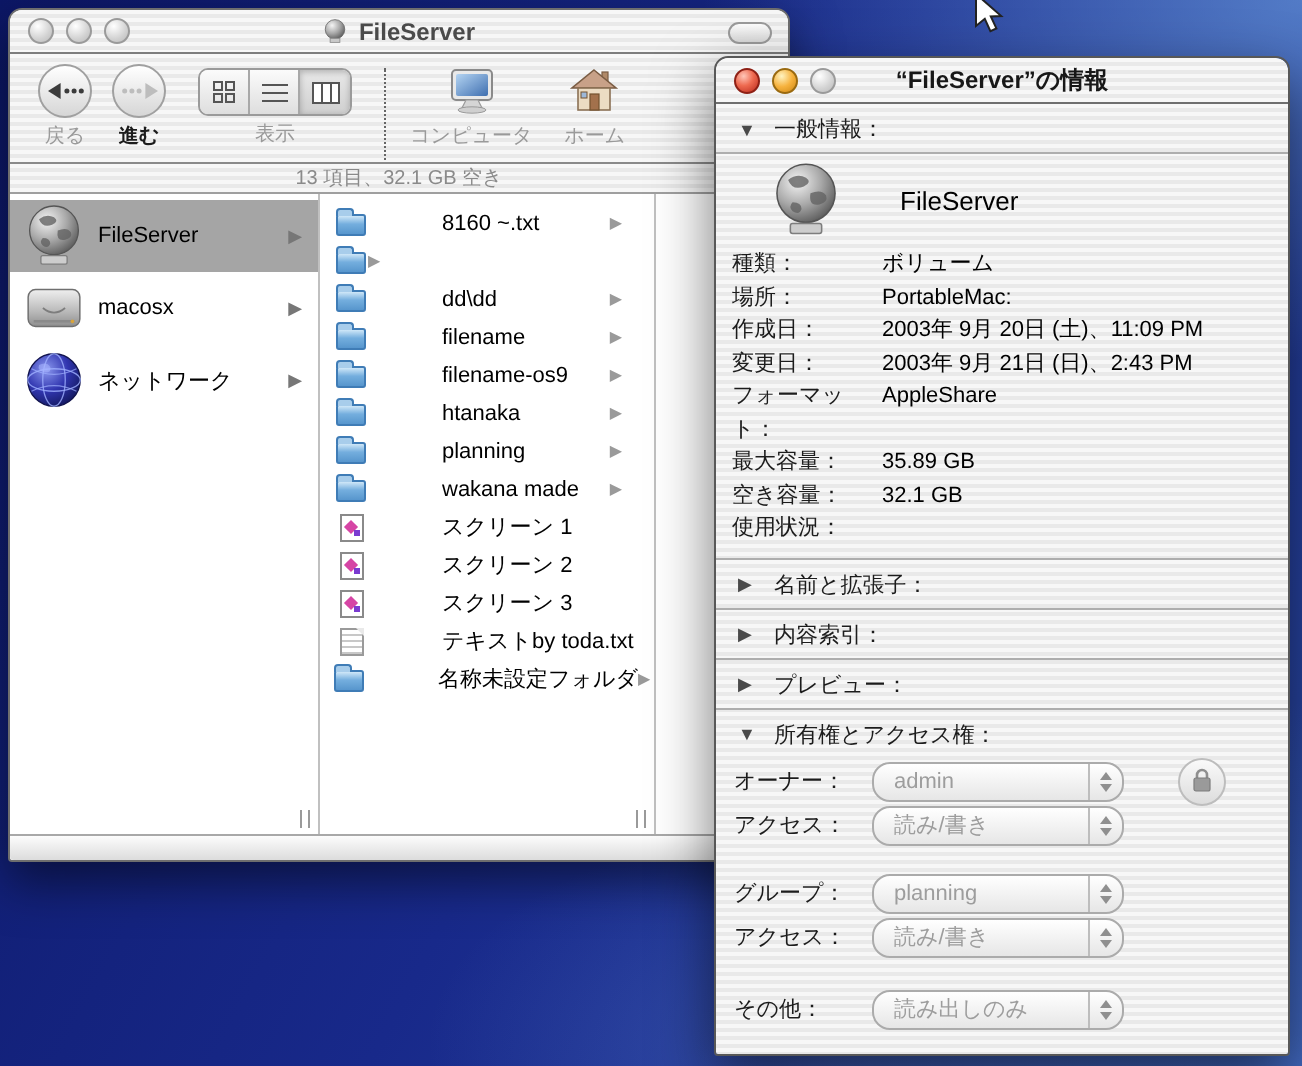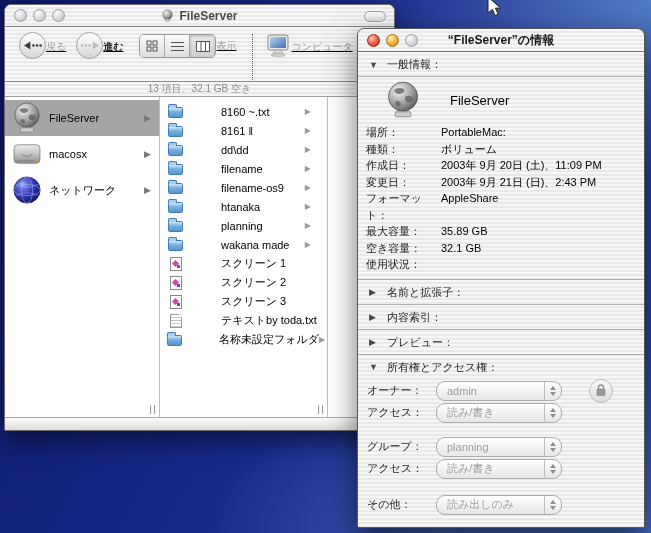--- a/index.html
+++ b/index.html
@@ -39,7 +39,7 @@
          border:1px solid #9a9a9a; background:linear-gradient(#fdfdfd,#d8d8d8); }
 
   .ftoolbar{ height:55px; border-bottom:1px solid #8a8a8a; display:flex; align-items:flex-start; padding:5px 0 0 14px; }
-  .tool{ display:flex; flex-direction:row; align-items:center; margin-right:10px;text-decoration:underline; }
+  .tool{ display:flex; flex-direction:column; align-items:center; margin-right:10px; }
   .tlabel{ font-size:10px; color:#9a9a9a; margin-top:2px; white-space:nowrap; }
   .tlabel.on{ color:#1c1c1c; font-weight:bold; }
   .circlebtn{ width:27px; height:27px; border-radius:50%; border:1px solid #a0a0a0;

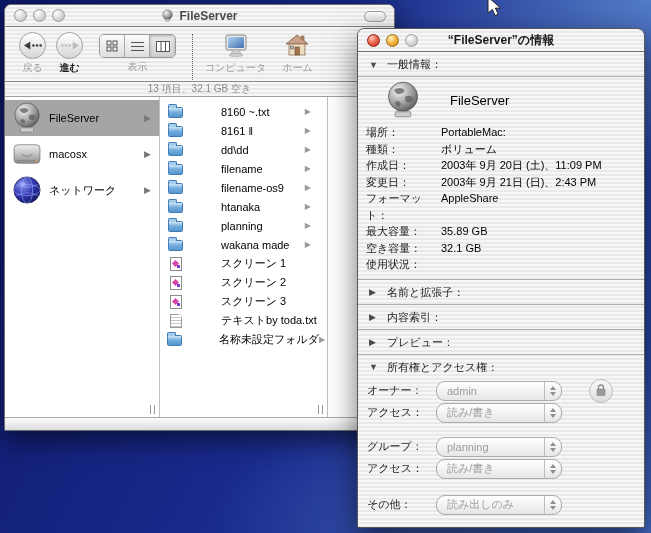--- a/index.html
+++ b/index.html
@@ -315,7 +315,6 @@
           <span class="ficon">
               <i class="icon-folder"></i>
             </span>
-          <span class="flabel">8161 ‖</span>
           <span class="farrow">▶</span>
         </div>
         <div class="frow">

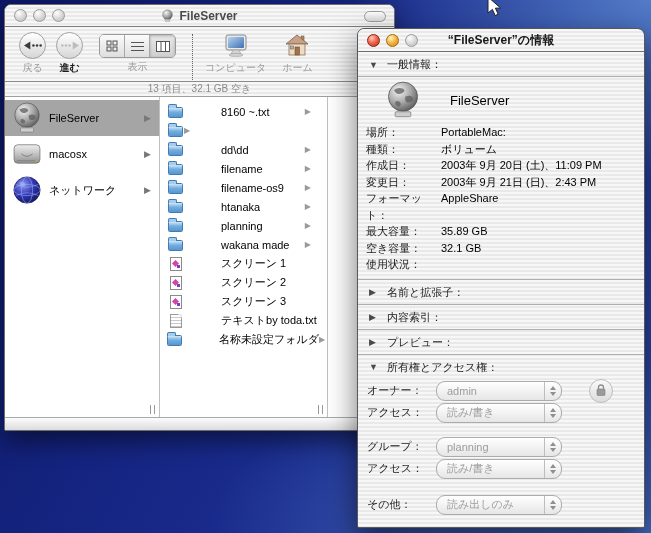--- a/index.html
+++ b/index.html
@@ -428,12 +428,12 @@
 
       <div class="igrid">
         <div class="irow">
+            <span class="ilabel">種類：</span>
+            <span class="ivalue">ボリューム</span>
+          </div>
+        <div class="irow">
             <span class="ilabel">場所：</span>
             <span class="ivalue">PortableMac:</span>
-          </div>
-        <div class="irow">
-            <span class="ilabel">種類：</span>
-            <span class="ivalue">ボリューム</span>
           </div>
         <div class="irow">
             <span class="ilabel">作成日：</span>

